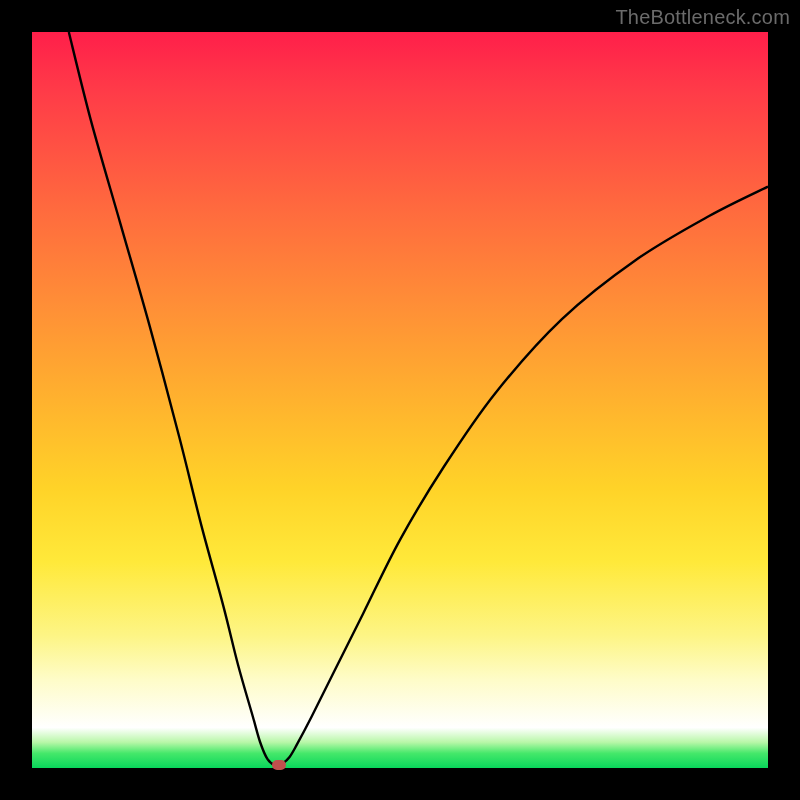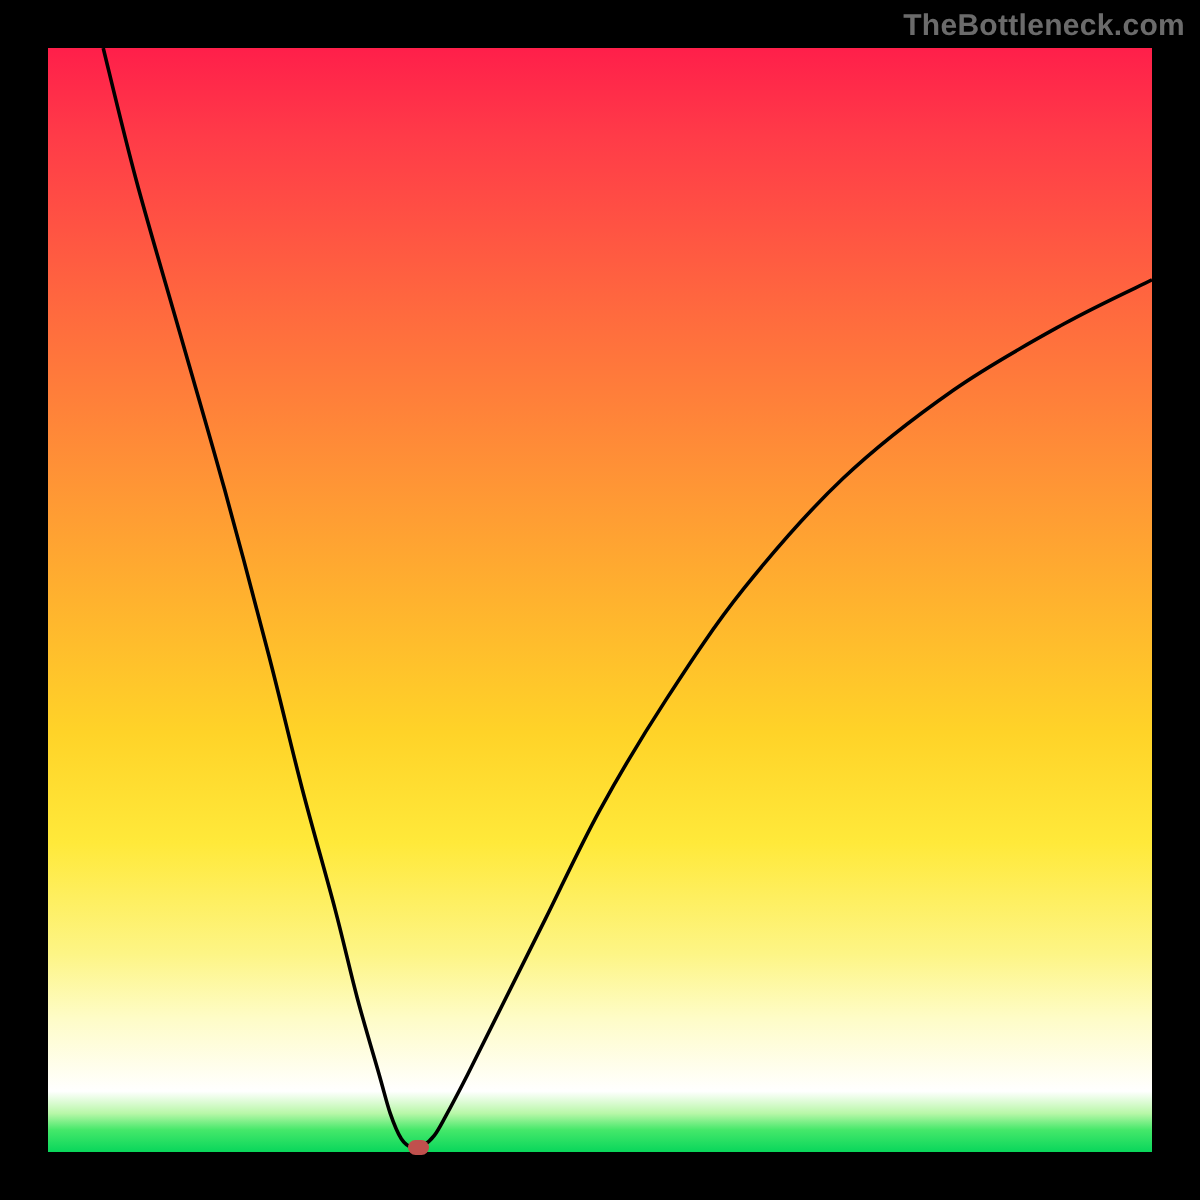--- a/index.html
+++ b/index.html
@@ -49,7 +49,7 @@
     right: 10px;
     color: #6b6b6b;
     font-size: 20px;
-    font-weight: 700;
+    font-weight: 400;
     letter-spacing: 0.2px;
     margin-left: 22px;
   }

